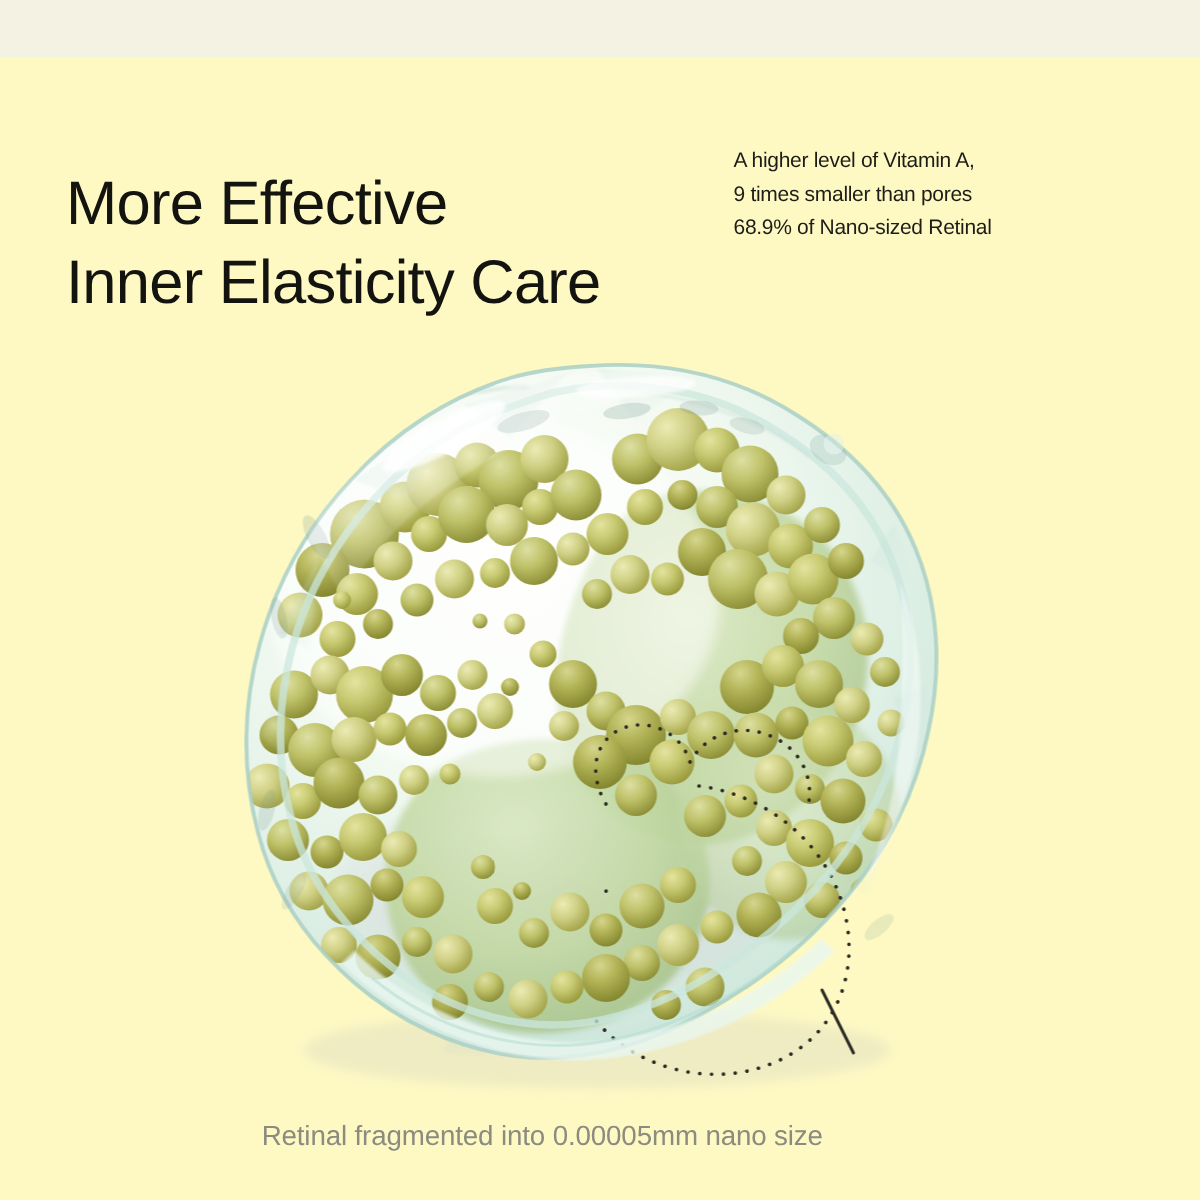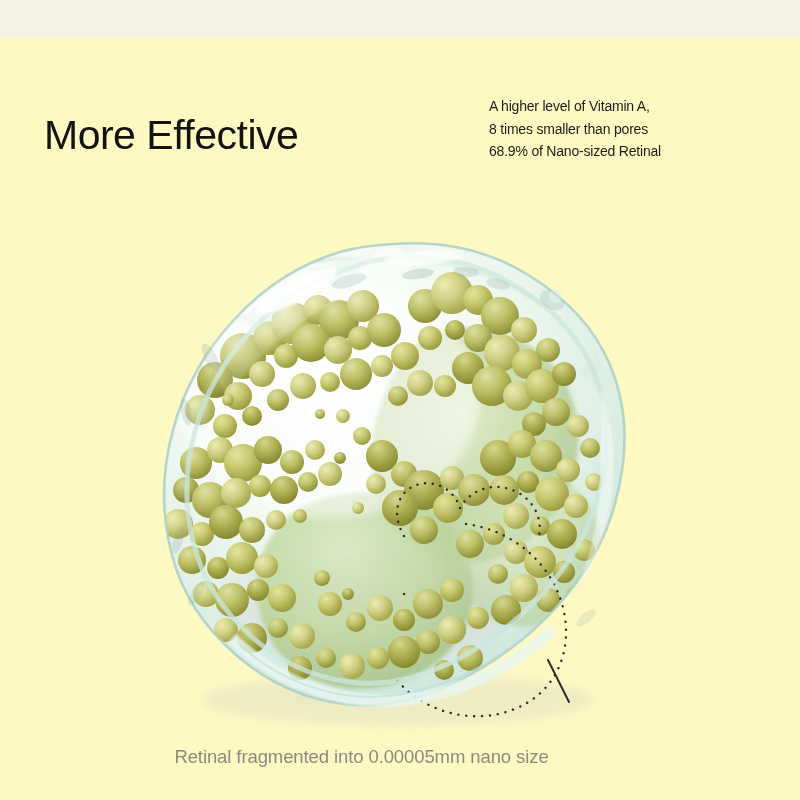--- a/index.html
+++ b/index.html
@@ -408,7 +408,7 @@
 
   <div class="subcopy">
     <span>A higher level of Vitamin A,</span>
-    <span>8 times smaller than pores</span>
+    <span>9 times smaller than pores</span>
     <span>68.9% of Nano-sized Retinal</span>
   </div>
 

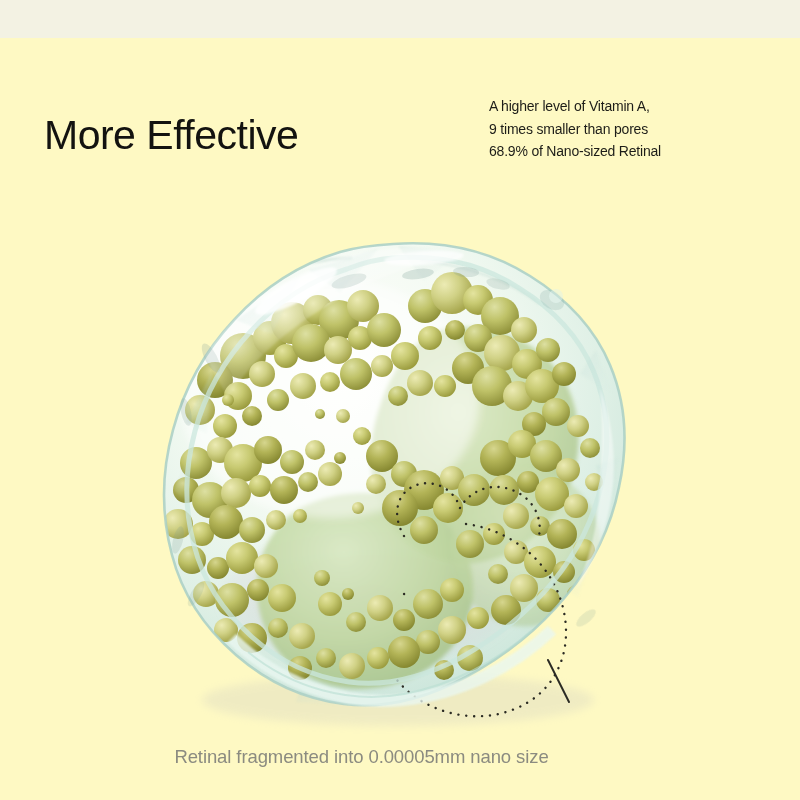--- a/index.html
+++ b/index.html
@@ -404,6 +404,7 @@
 
   <h1 class="headline">
     <span>More Effective</span>
+    <span class="l2">Inner Elasticity Care</span>
   </h1>
 
   <div class="subcopy">

